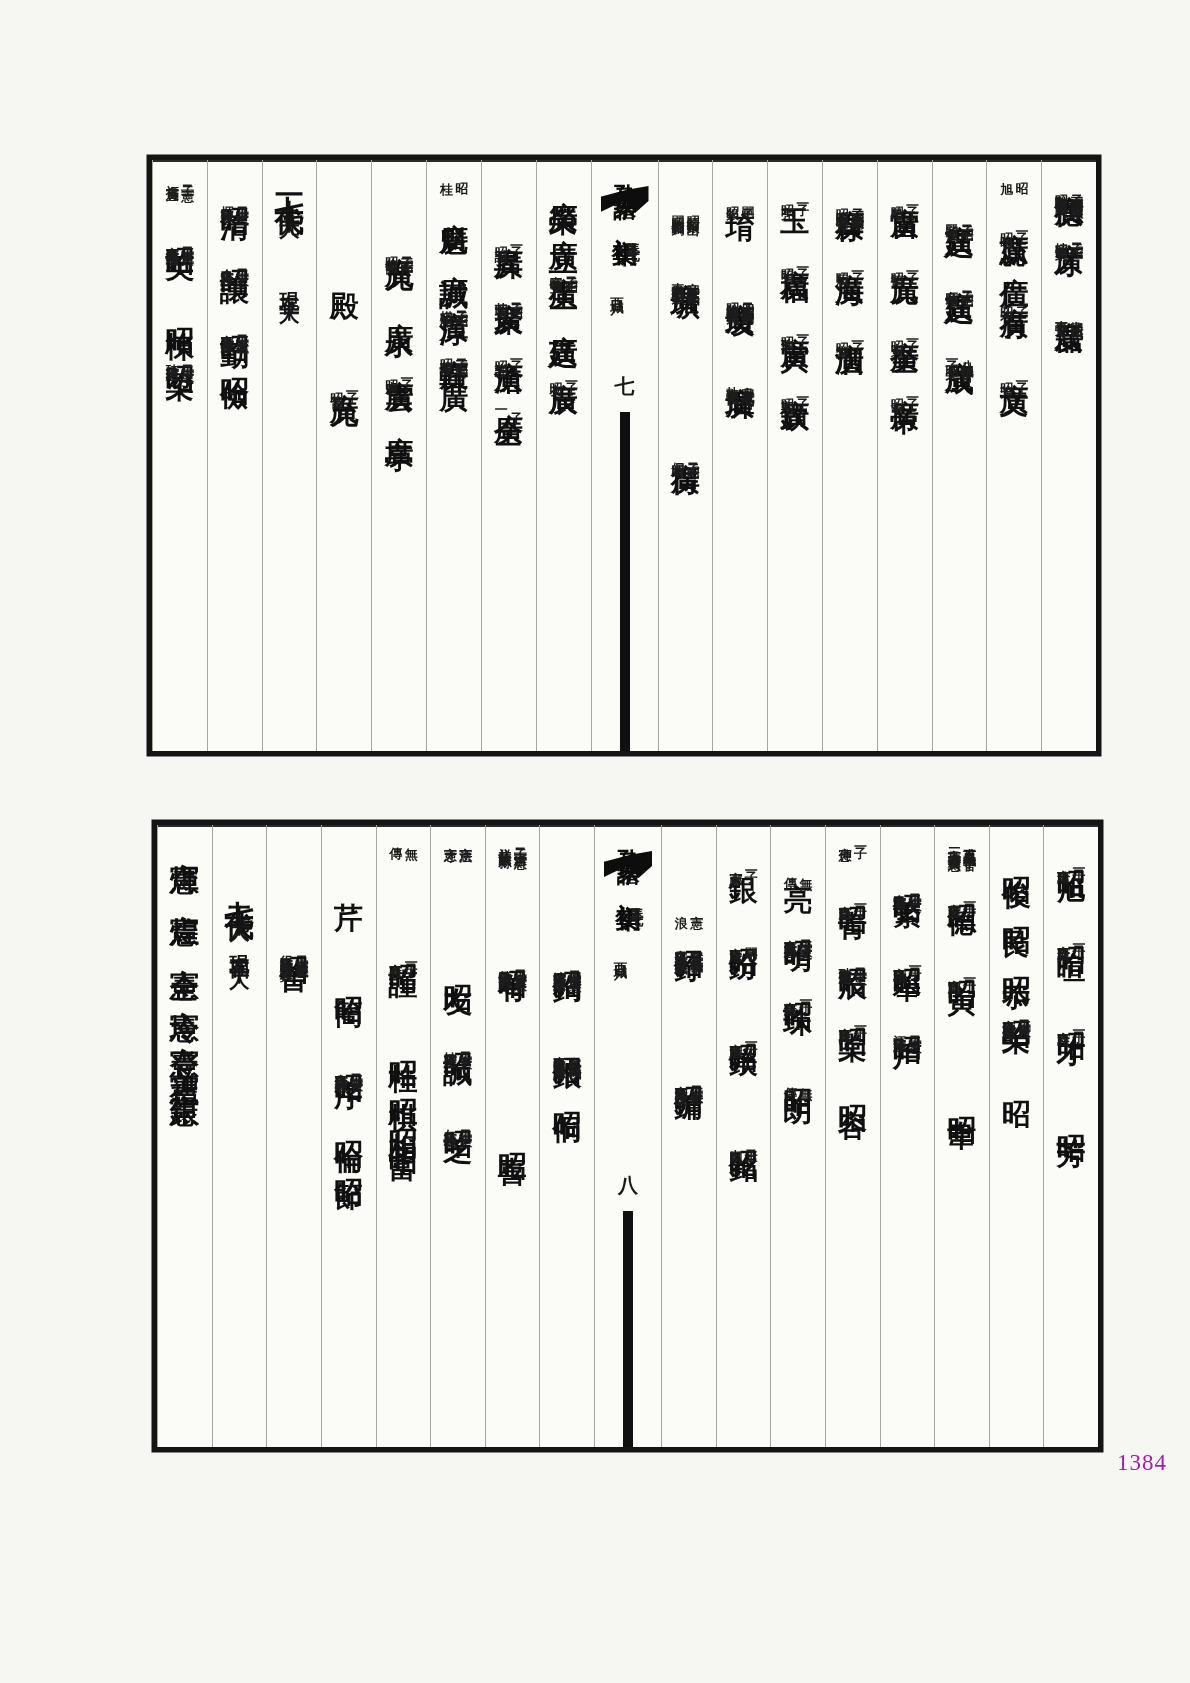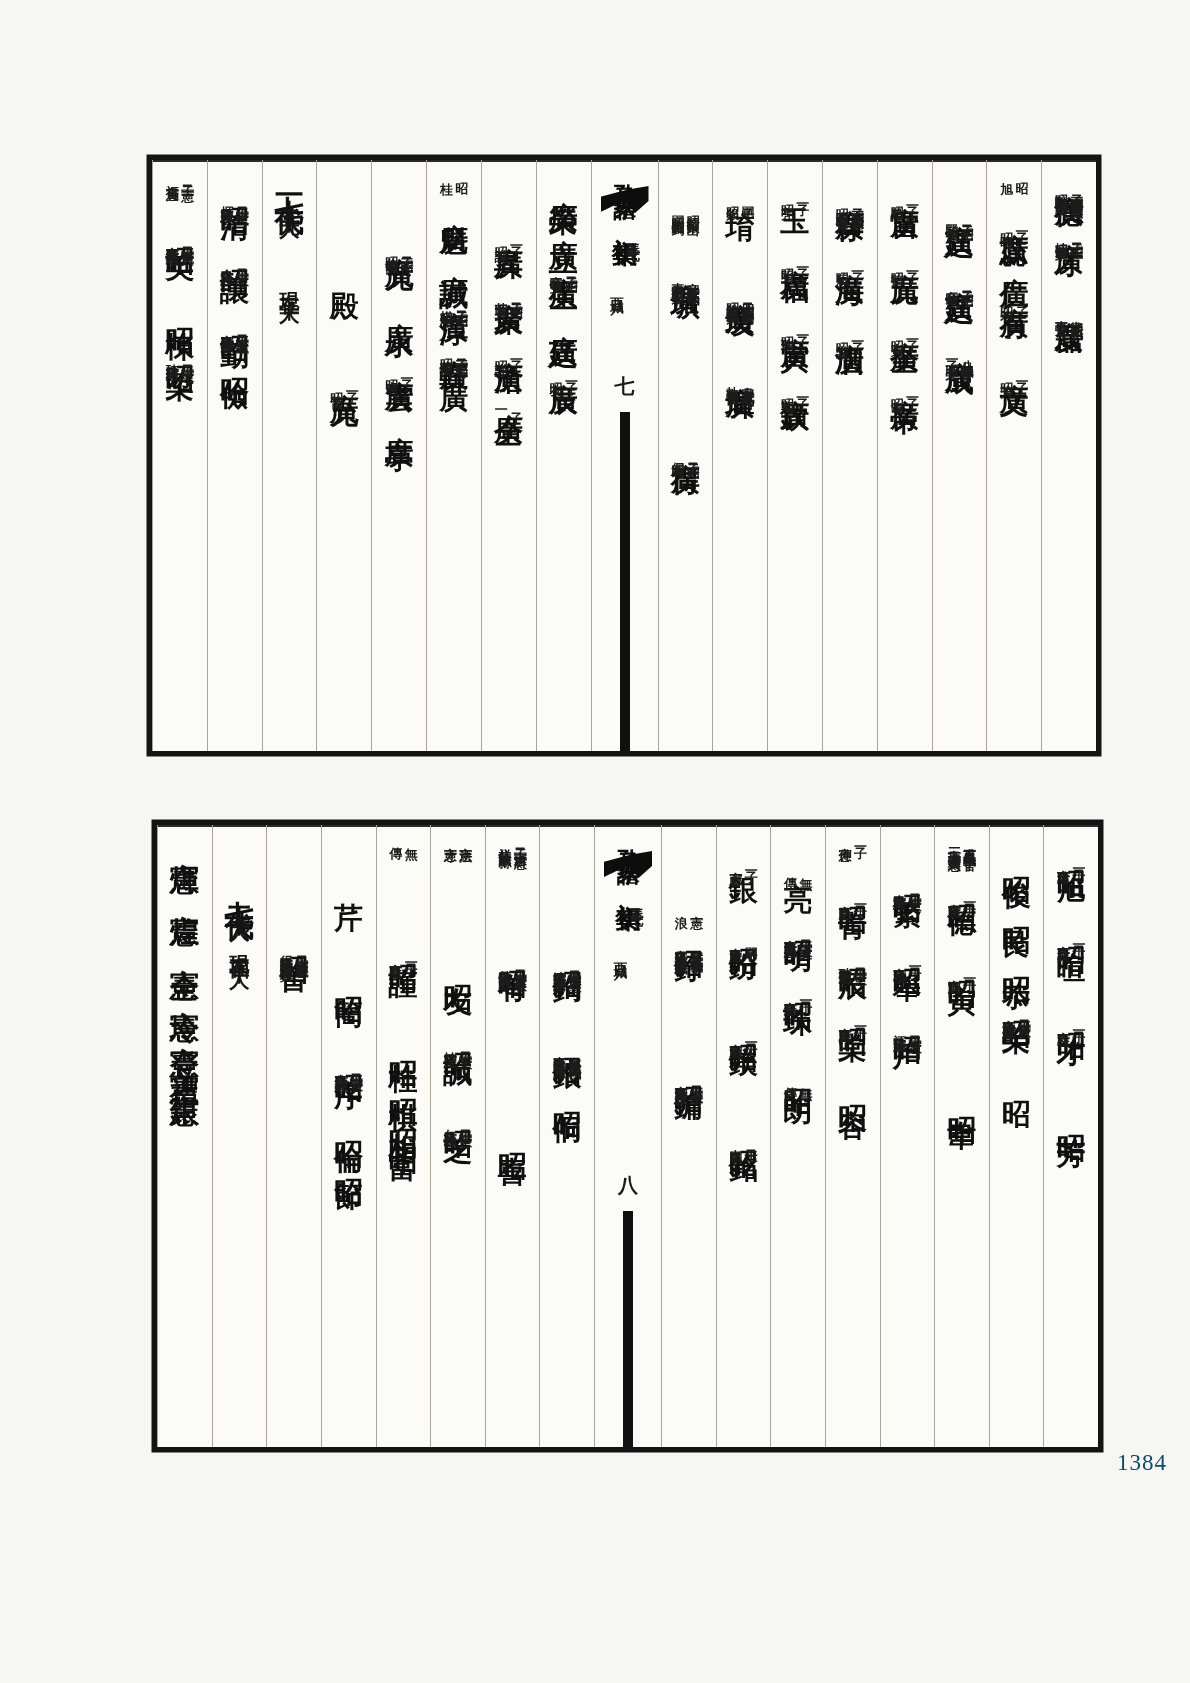--- a/index.html
+++ b/index.html
@@ -32,7 +32,7 @@
   .pgchar{font-size:20px;font-weight:700;}
   .bar{width:10px;background:#101010;flex:1 0 30px;margin-top:12px;}
   #page-number{position:absolute;right:8px;top:1450px;width:80px;text-align:center;
-       font-size:23px;letter-spacing:1px;color:#0c4a6e;font-weight:400;}
+       font-size:23px;letter-spacing:1px;color:#a21caf;font-weight:400;}
 </style>
 </head>
 <body>

